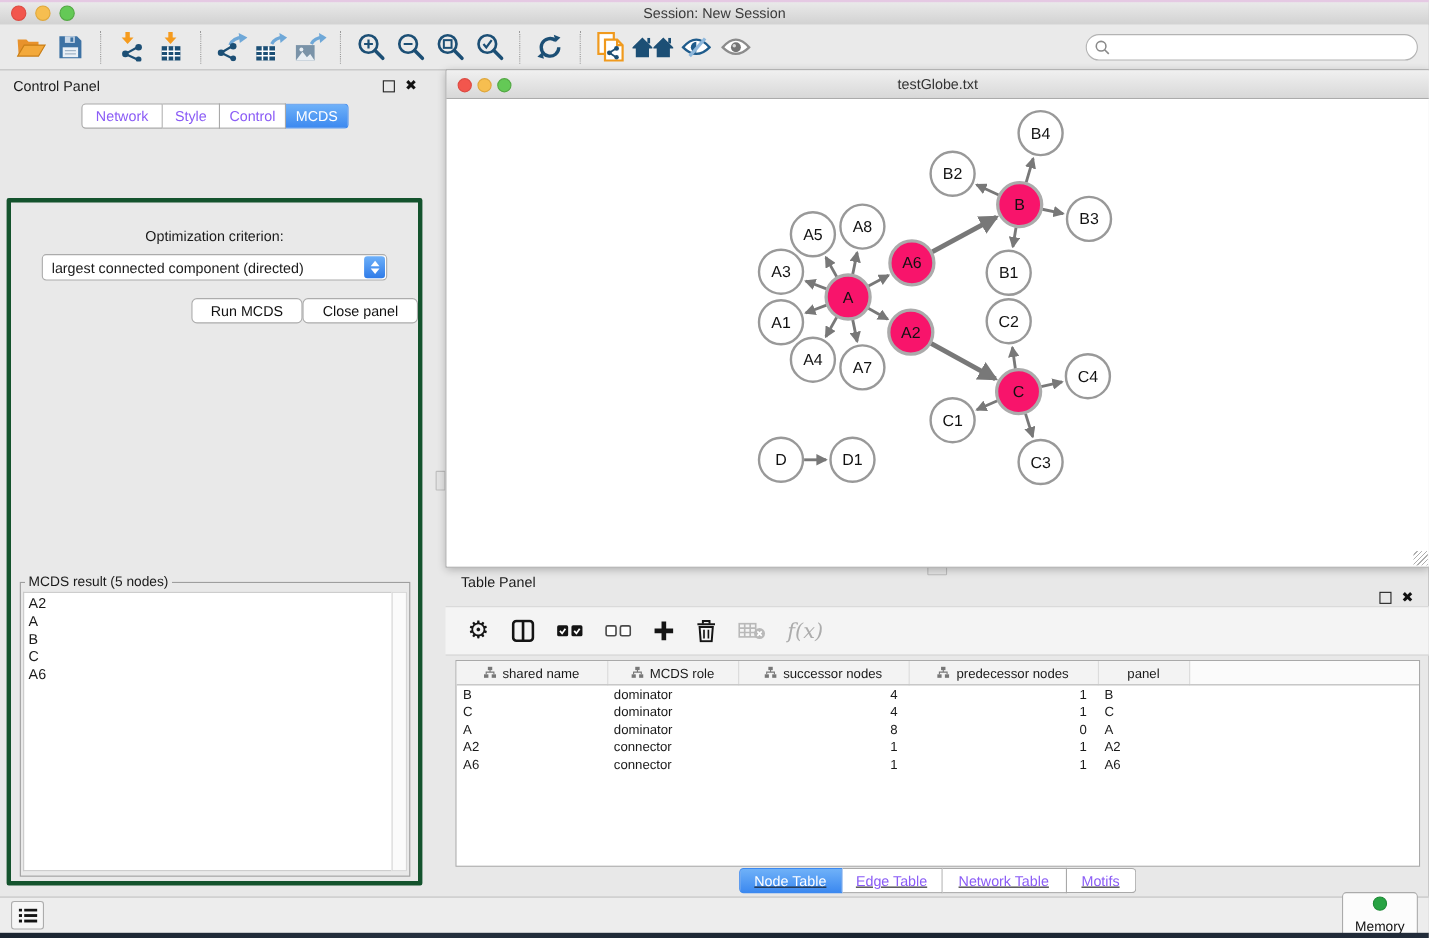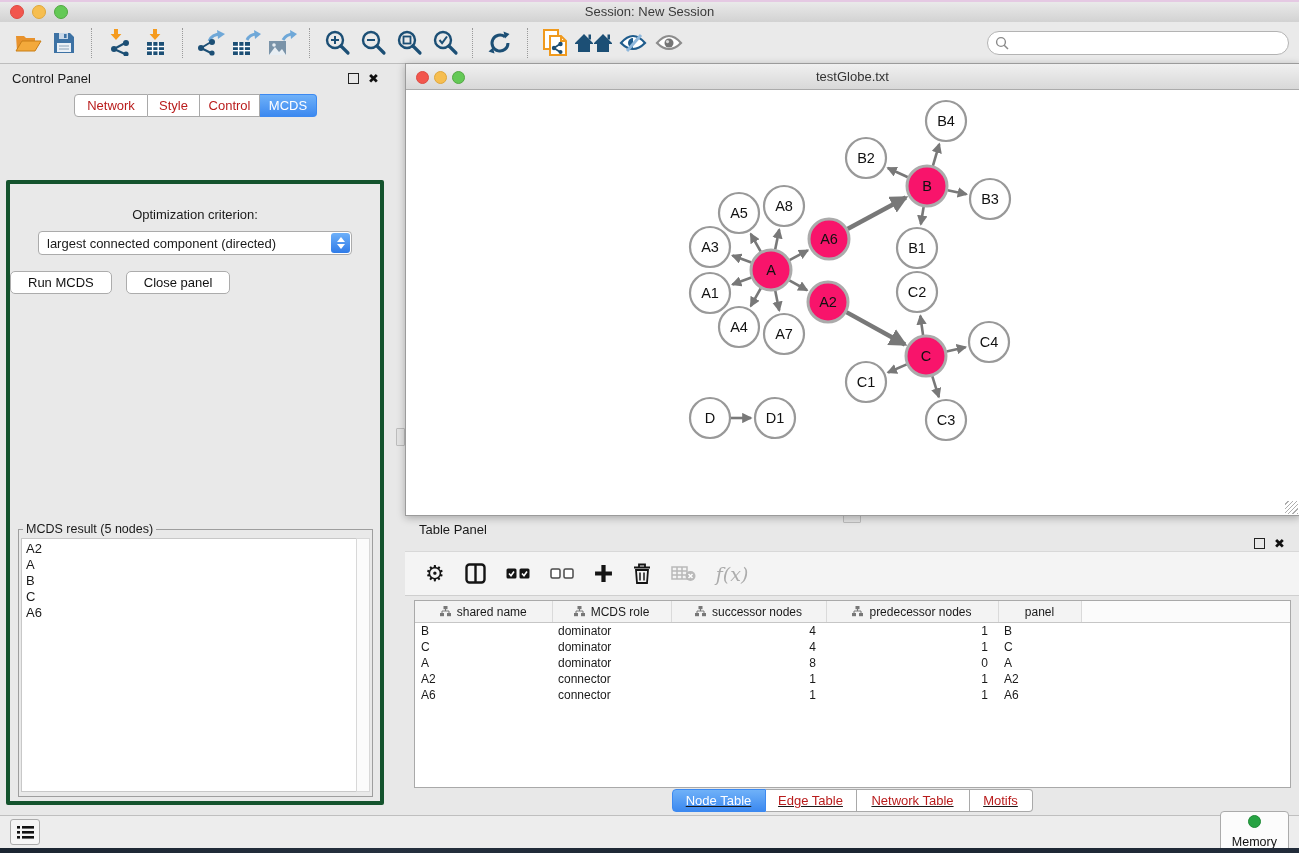--- a/index.html
+++ b/index.html
@@ -31,7 +31,7 @@
   .close-icon{font-family:"DejaVu Sans",sans-serif;font-size:13px;font-weight:bold;color:#111;line-height:1;}
   .seg-tabs{display:flex;justify-content:center;margin-top:3px;position:relative;z-index:2;}
   .seg{background:#fff;border:1px solid #A9A9A9;border-left:none;padding:3px 0;font-size:13px;
-       text-align:center;color:#b91c1c;}
+       text-align:center;color:#8b5cf6;}
   .seg.first{border-left:1px solid #A9A9A9;border-radius:4px 0 0 4px;}
   .seg.last{border-radius:0 4px 4px 0;}
   .seg.active{background:linear-gradient(#6FB1F8,#3C89F0);border-color:#3C89F0;color:#fff;}

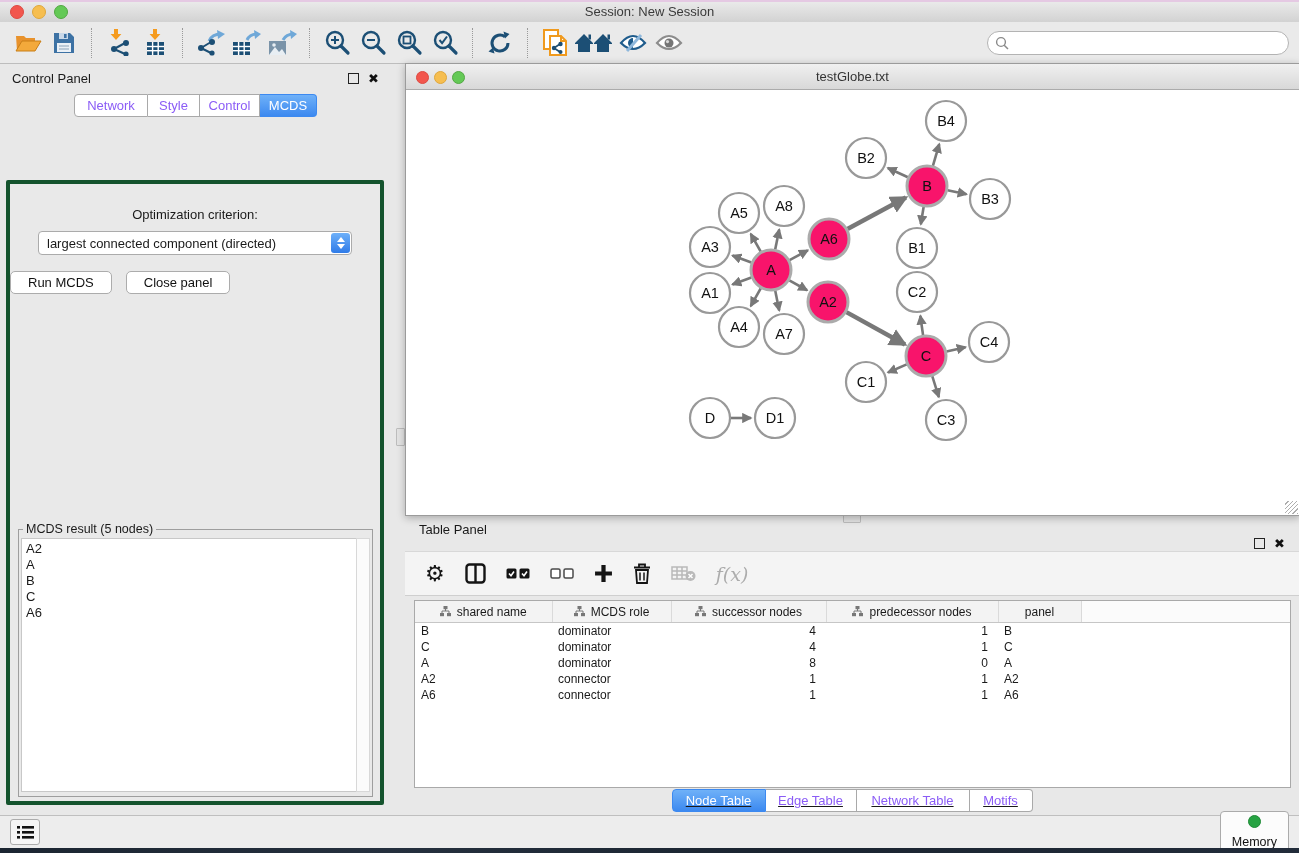--- a/index.html
+++ b/index.html
@@ -48,7 +48,7 @@
     border-bottom:5px solid #fff;}
   .chev-down{width:0;height:0;border-left:4px solid transparent;border-right:4px solid transparent;
     border-top:5px solid #fff;}
-  .cp-buttons{display:flex;justify-content:flex-start;gap:14px;margin-top:14px;}
+  .cp-buttons{display:flex;justify-content:flex-end;margin-top:14px;}
   .btn{background:#fff;border:1px solid #ACACAC;border-radius:5px;padding:3px 17px;font-size:13px;color:#111;}
   .mcds-fieldset{position:absolute;left:8px;right:7px;top:338px;bottom:4px;
     border:1px solid #9E9E9E;margin:0;padding:2px;}

